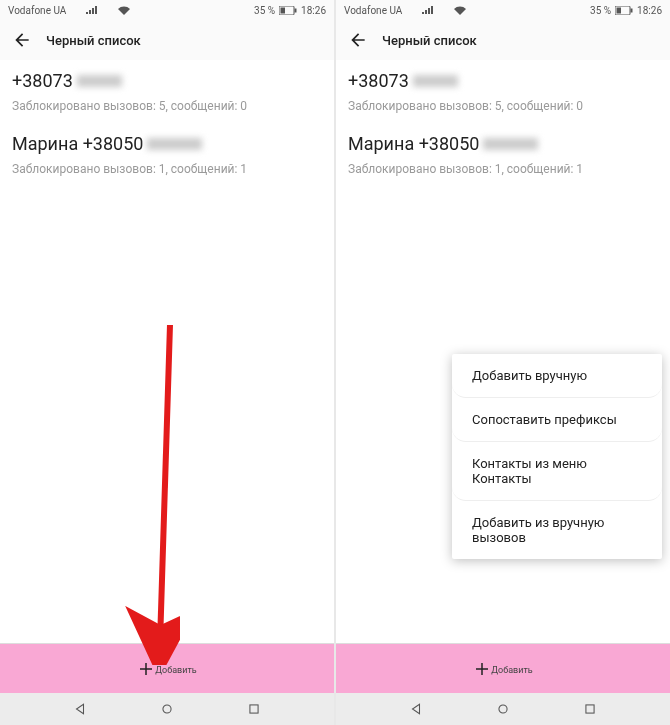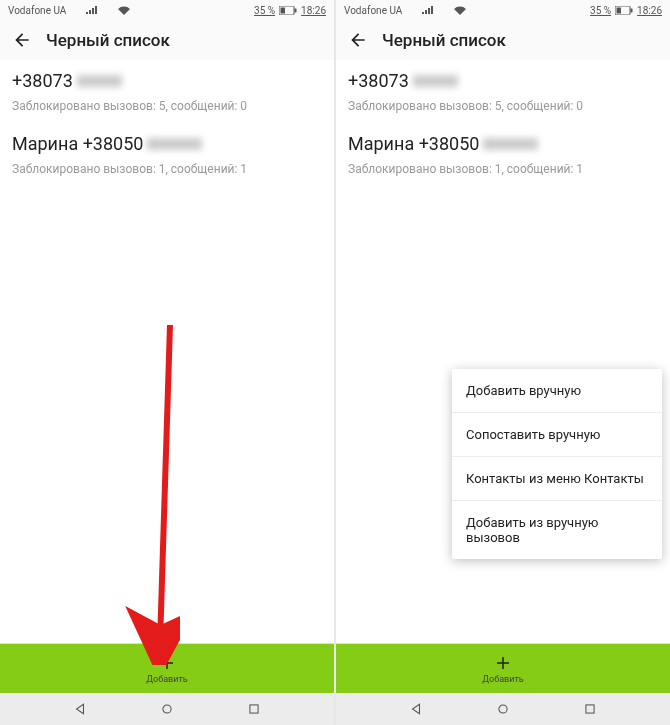--- a/index.html
+++ b/index.html
@@ -7,7 +7,7 @@
   .screen { flex: 1; background: #fff; display: flex; flex-direction: column; position: relative; }
   .statusbar { height: 20px; display: flex; align-items: center; justify-content: space-between; padding: 0 8px; font-size: 10px; color: #555; background: #fafafa; }
   .statusbar .left { display: flex; align-items: center; gap: 20px; }
-  .statusbar .right { display: flex; align-items: center; gap: 4px; text-decoration: underline; }
+  .statusbar .right { display: flex; align-items: center; gap: 4px; }
   .header { display: flex; align-items: center; gap: 14px; padding: 10px 12px; background: #fafafa; }
   .header .title { font-size: 17px; font-weight: 500; color: #222; }
   .content { flex: 1; background: #fff; overflow: hidden; position: relative; }

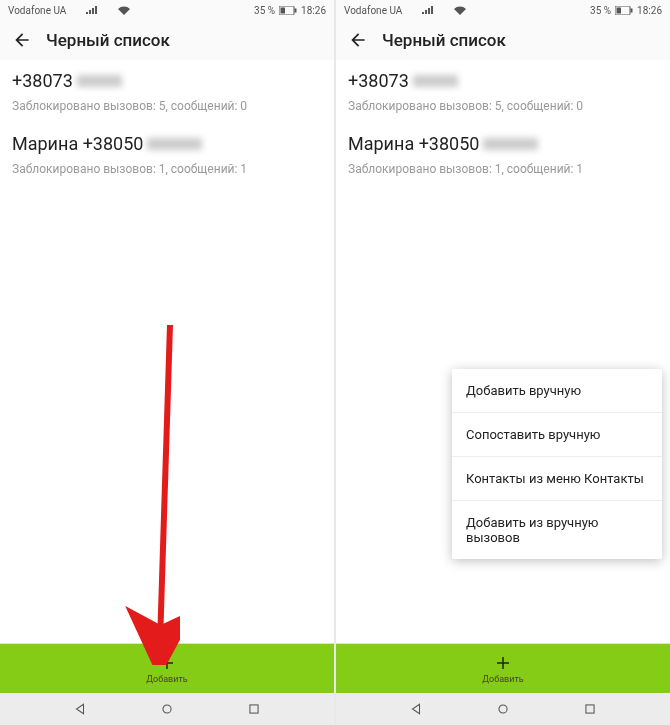--- a/index.html
+++ b/index.html
@@ -9,7 +9,7 @@
   .statusbar .left { display: flex; align-items: center; gap: 20px; }
   .statusbar .right { display: flex; align-items: center; gap: 4px; }
   .header { display: flex; align-items: center; gap: 14px; padding: 10px 12px; background: #fafafa; }
-  .header .title { font-size: 17px; font-weight: 500; color: #222; }
+  .header .title { font-size: 13px; font-weight: 500; color: #222; }
   .content { flex: 1; background: #fff; overflow: hidden; position: relative; }
   .item { padding: 10px 12px; }
   .item .line1 { font-size: 18px; color: #222; display: flex; align-items: center; gap: 4px;}

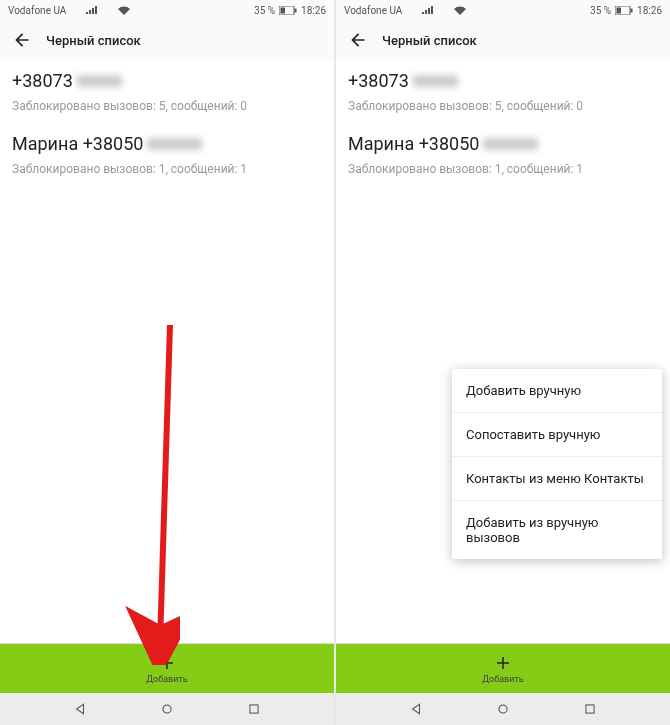--- a/index.html
+++ b/index.html
@@ -20,7 +20,7 @@
   .navbar { height: 32px; background: #ececec; display: flex; align-items: center; justify-content: space-evenly; }
   .nav-icon { width: 14px; height: 14px; }
   .menu { position: absolute; right: 8px; bottom: 84px; width: 210px; background: #fff; border-radius: 2px; box-shadow: 0 2px 12px rgba(0,0,0,0.25); }
-  .menu-item { padding: 14px 14px; font-size: 13px; color: #222; border-bottom: 1px solid #eee; }
+  .menu-item { padding: 14px 20px; font-size: 13px; color: #222; border-bottom: 1px solid #eee; border-radius: 14px; }
   .menu-item:last-child { border-bottom: none; }
   .arrow { position: absolute; left: 60px; top: 315px; pointer-events: none; z-index: 5; }
   svg { display: block; }

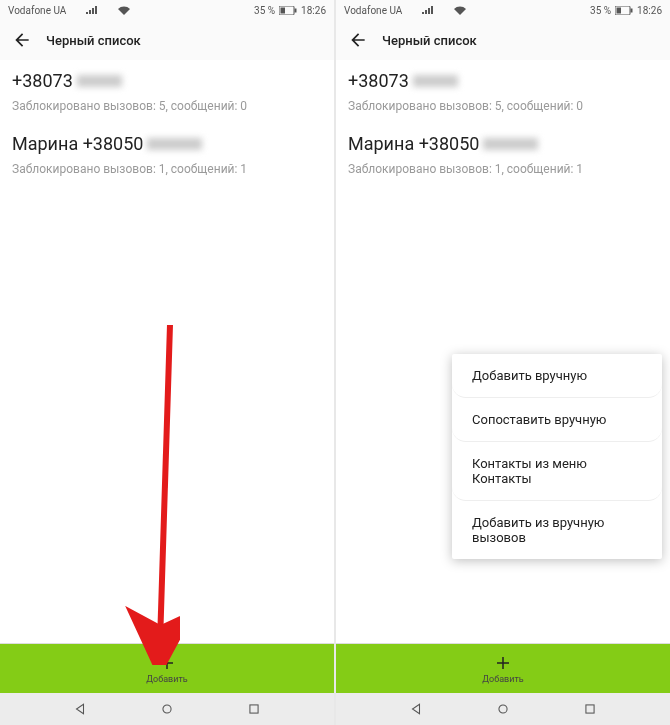--- a/index.html
+++ b/index.html
@@ -174,7 +174,7 @@
 
     <div class="menu">
       <div class="menu-item">Добавить вручную</div>
-      <div class="menu-item">Сопоставить вручную</div>
+      <div class="menu-item">Сопоставить префиксы</div>
       <div class="menu-item">Контакты из меню Контакты</div>
       <div class="menu-item">Добавить из вручную вызовов</div>
     </div>

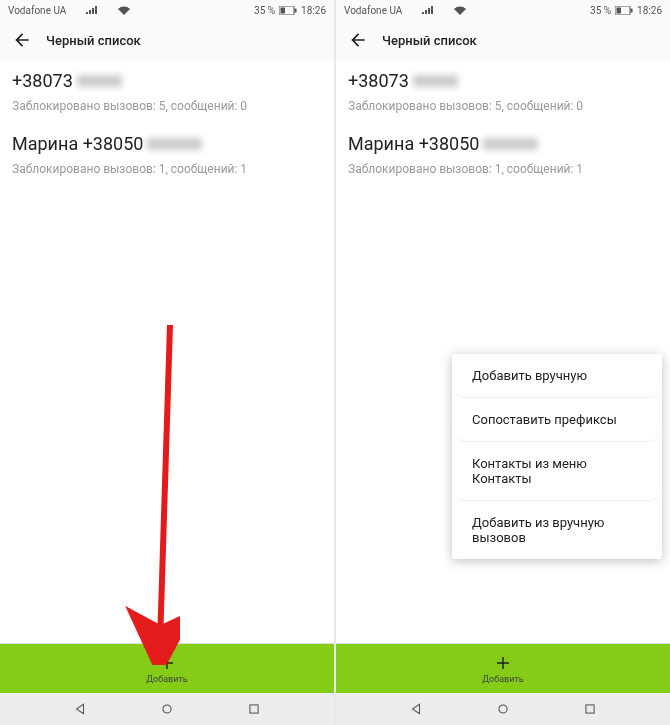--- a/index.html
+++ b/index.html
@@ -15,7 +15,7 @@
   .item .line1 { font-size: 18px; color: #222; display: flex; align-items: center; gap: 4px;}
   .item .line2 { font-size: 12px; color: #9a9a9a; margin-top: 8px; }
   .blur { filter: blur(3px); background: #ccc; color: transparent; display: inline-block; height: 12px; }
-  .bottombar { height: 50px; background: #84cc16; display: flex; flex-direction: column; align-items: center; justify-content: center; border-top: 1px solid #ddd; }
+  .bottombar { height: 50px; background: #f9a8d4; display: flex; flex-direction: row; align-items: center; justify-content: center; border-top: 1px solid #ddd; }
   .bottombar .label { font-size: 9px; color: #444; margin-top: 2px; }
   .navbar { height: 32px; background: #ececec; display: flex; align-items: center; justify-content: space-evenly; }
   .nav-icon { width: 14px; height: 14px; }

